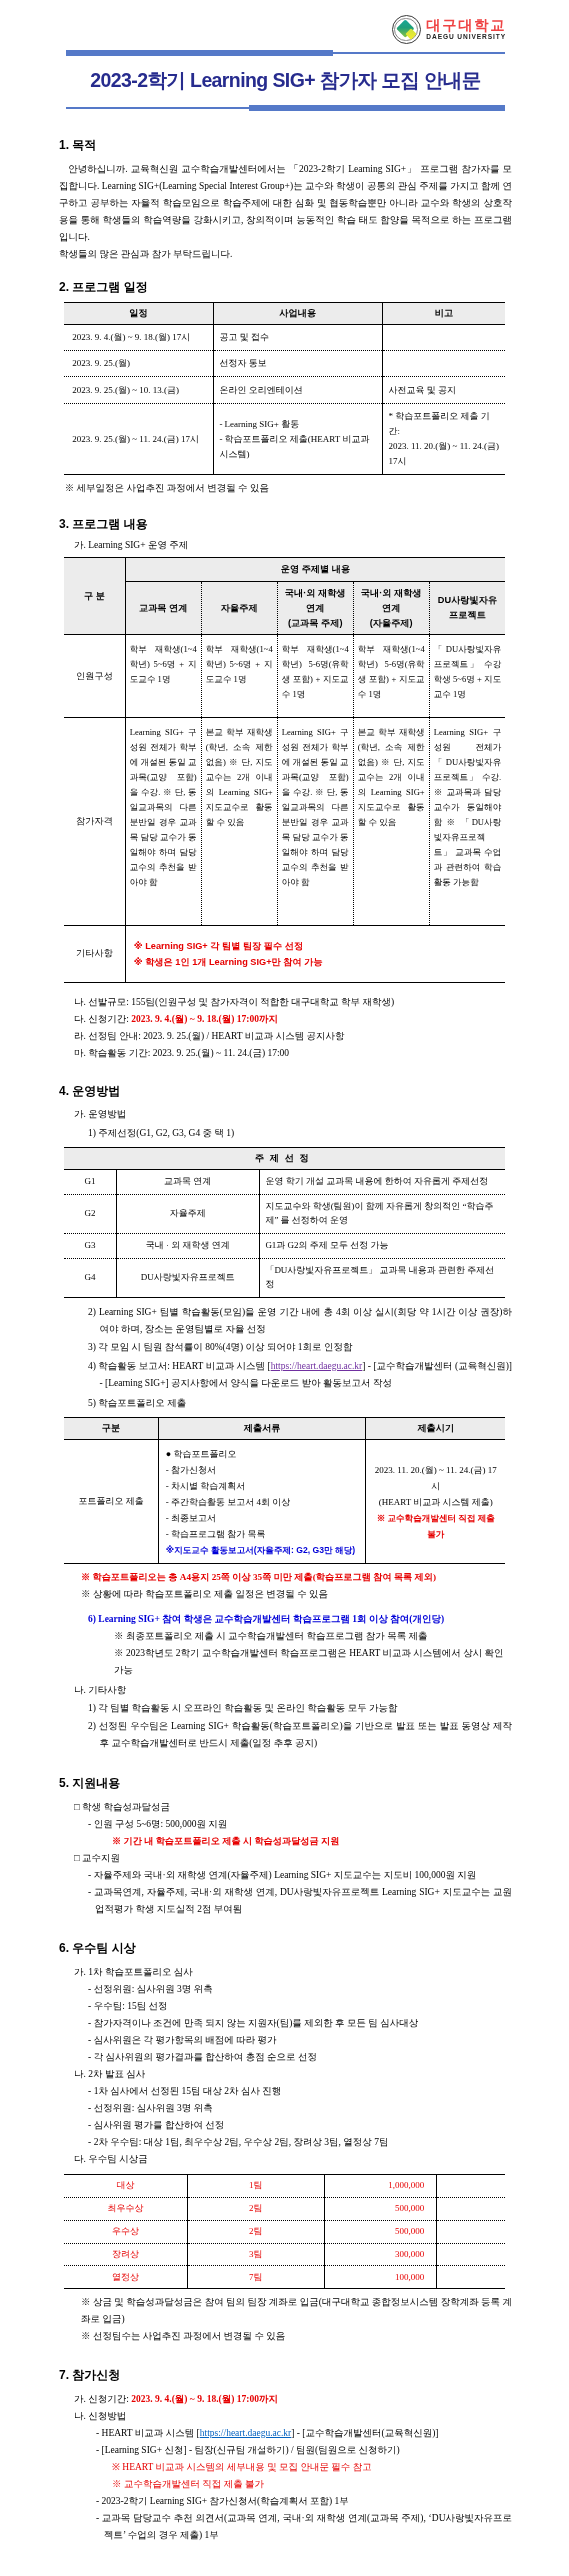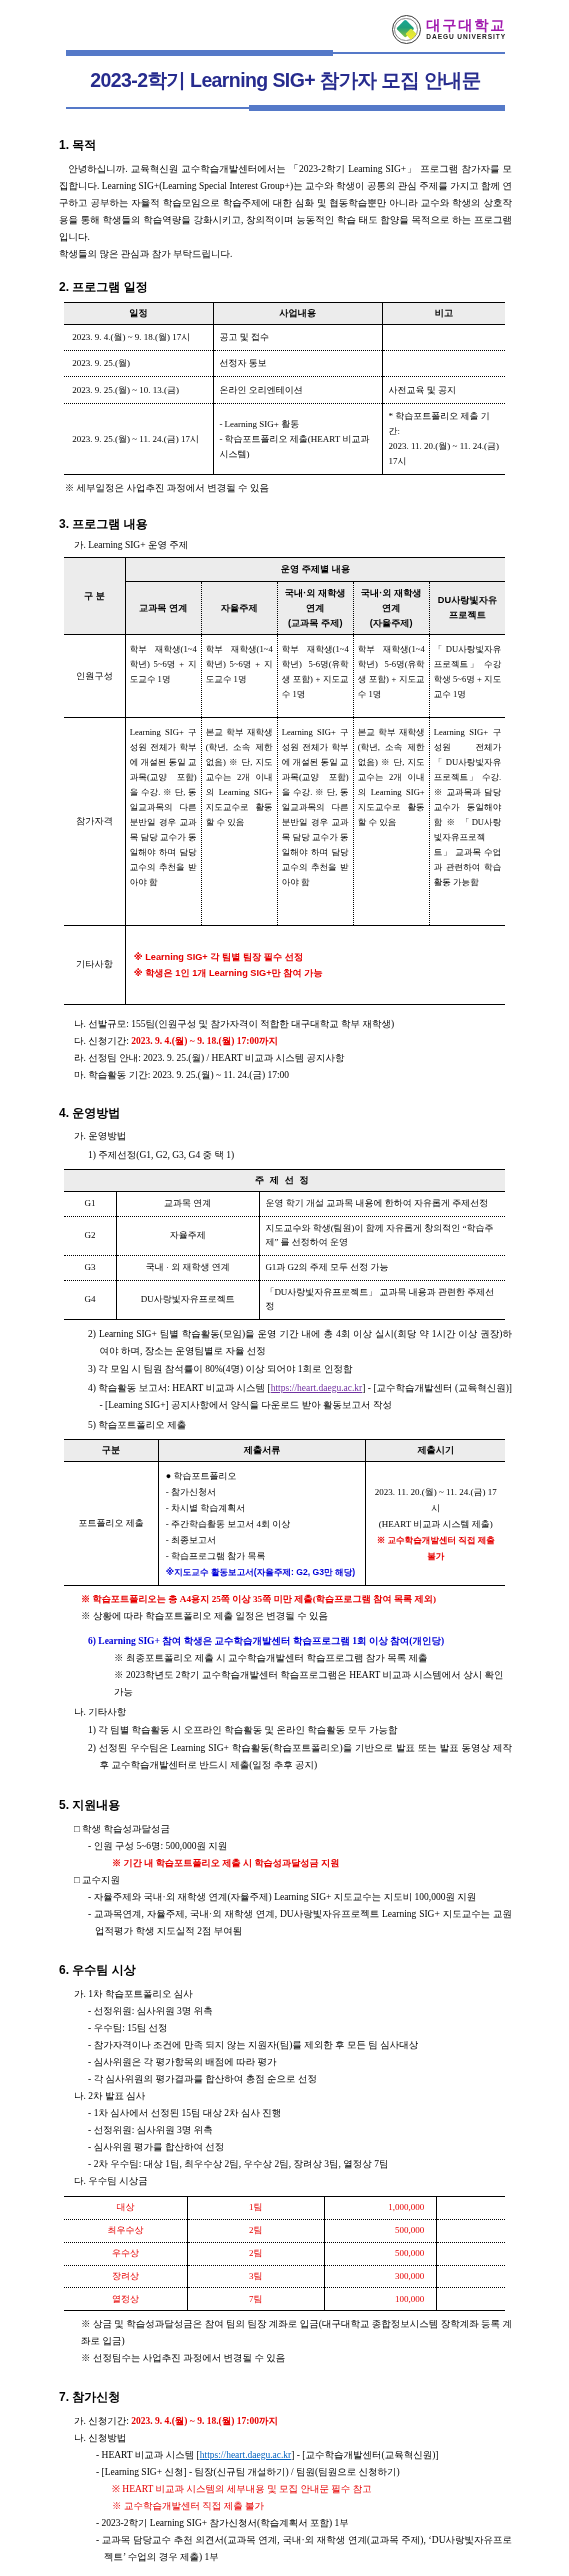--- a/index.html
+++ b/index.html
@@ -17,7 +17,7 @@
   .emblem-core{position:absolute;left:6.3px;top:6.3px;width:12.6px;height:12.6px;transform:rotate(45deg);background:linear-gradient(135deg,#18a89a 0%,#1f9e7a 45%,#8dc63f 100%);border-radius:1.7px;}
   .emblem-leaf{position:absolute;right:4.6px;bottom:5.2px;width:8px;height:8px;transform:rotate(45deg);background:linear-gradient(135deg,#cde23c 0%,#f4ec2e 100%);border-radius:1.1px;}
   .logo-text{display:flex;flex-direction:column;line-height:1.05;}
-  .logo-kr{font-family:"Liberation Sans","DejaVu Sans",sans-serif;font-weight:bold;font-size:14.3px;letter-spacing:1.7px;color:#a21caf;}
+  .logo-kr{font-family:"Liberation Sans","DejaVu Sans",sans-serif;font-weight:bold;font-size:14.3px;letter-spacing:1.7px;color:#ef4444;}
   .logo-en{font-family:"Liberation Sans","DejaVu Sans",sans-serif;font-weight:bold;font-size:6.6px;letter-spacing:0.9px;color:#222;margin-top:1.7px;}
 
   

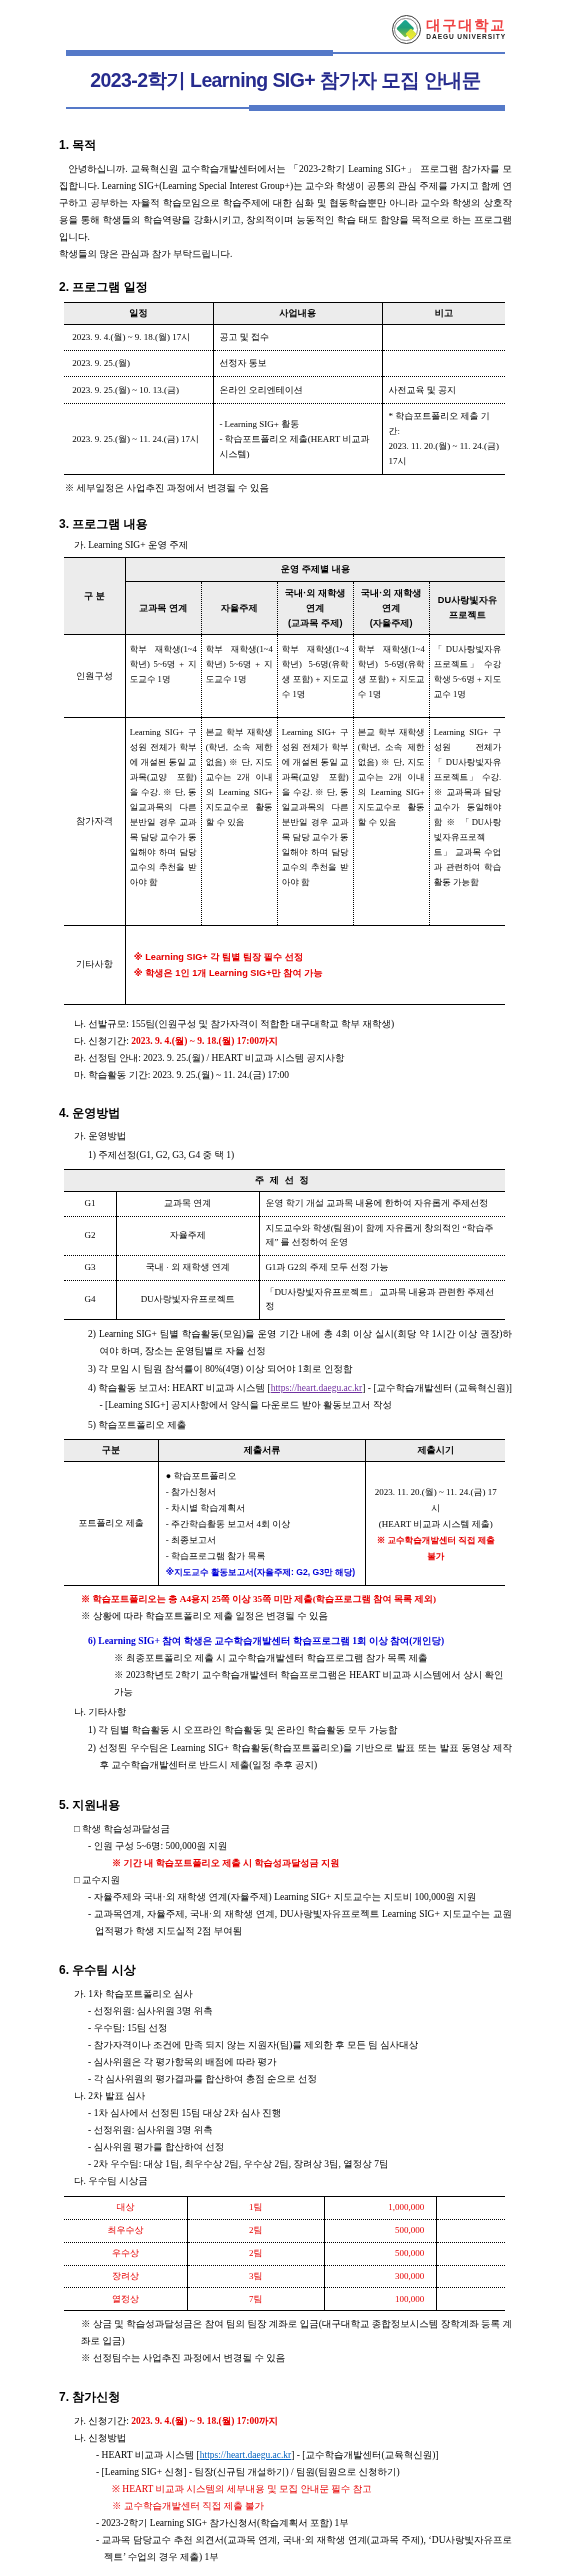--- a/index.html
+++ b/index.html
@@ -84,7 +84,7 @@
   .t3 tr.r2 td.c{height:193px;}
   .t3 tr.r1 td.c{height:68px;}
   .t3 tr.r3 td{border-top:0.6px solid #000;}
-  .t3 td.etc{padding:23px 8px;}
+  .t3 td.etc{padding:12px 8px;}
   .t3 .etc div{font-family:"Liberation Sans","DejaVu Sans",sans-serif;font-weight:bold;font-size:9.2px;line-height:16px;color:#e60000;}
 
   

